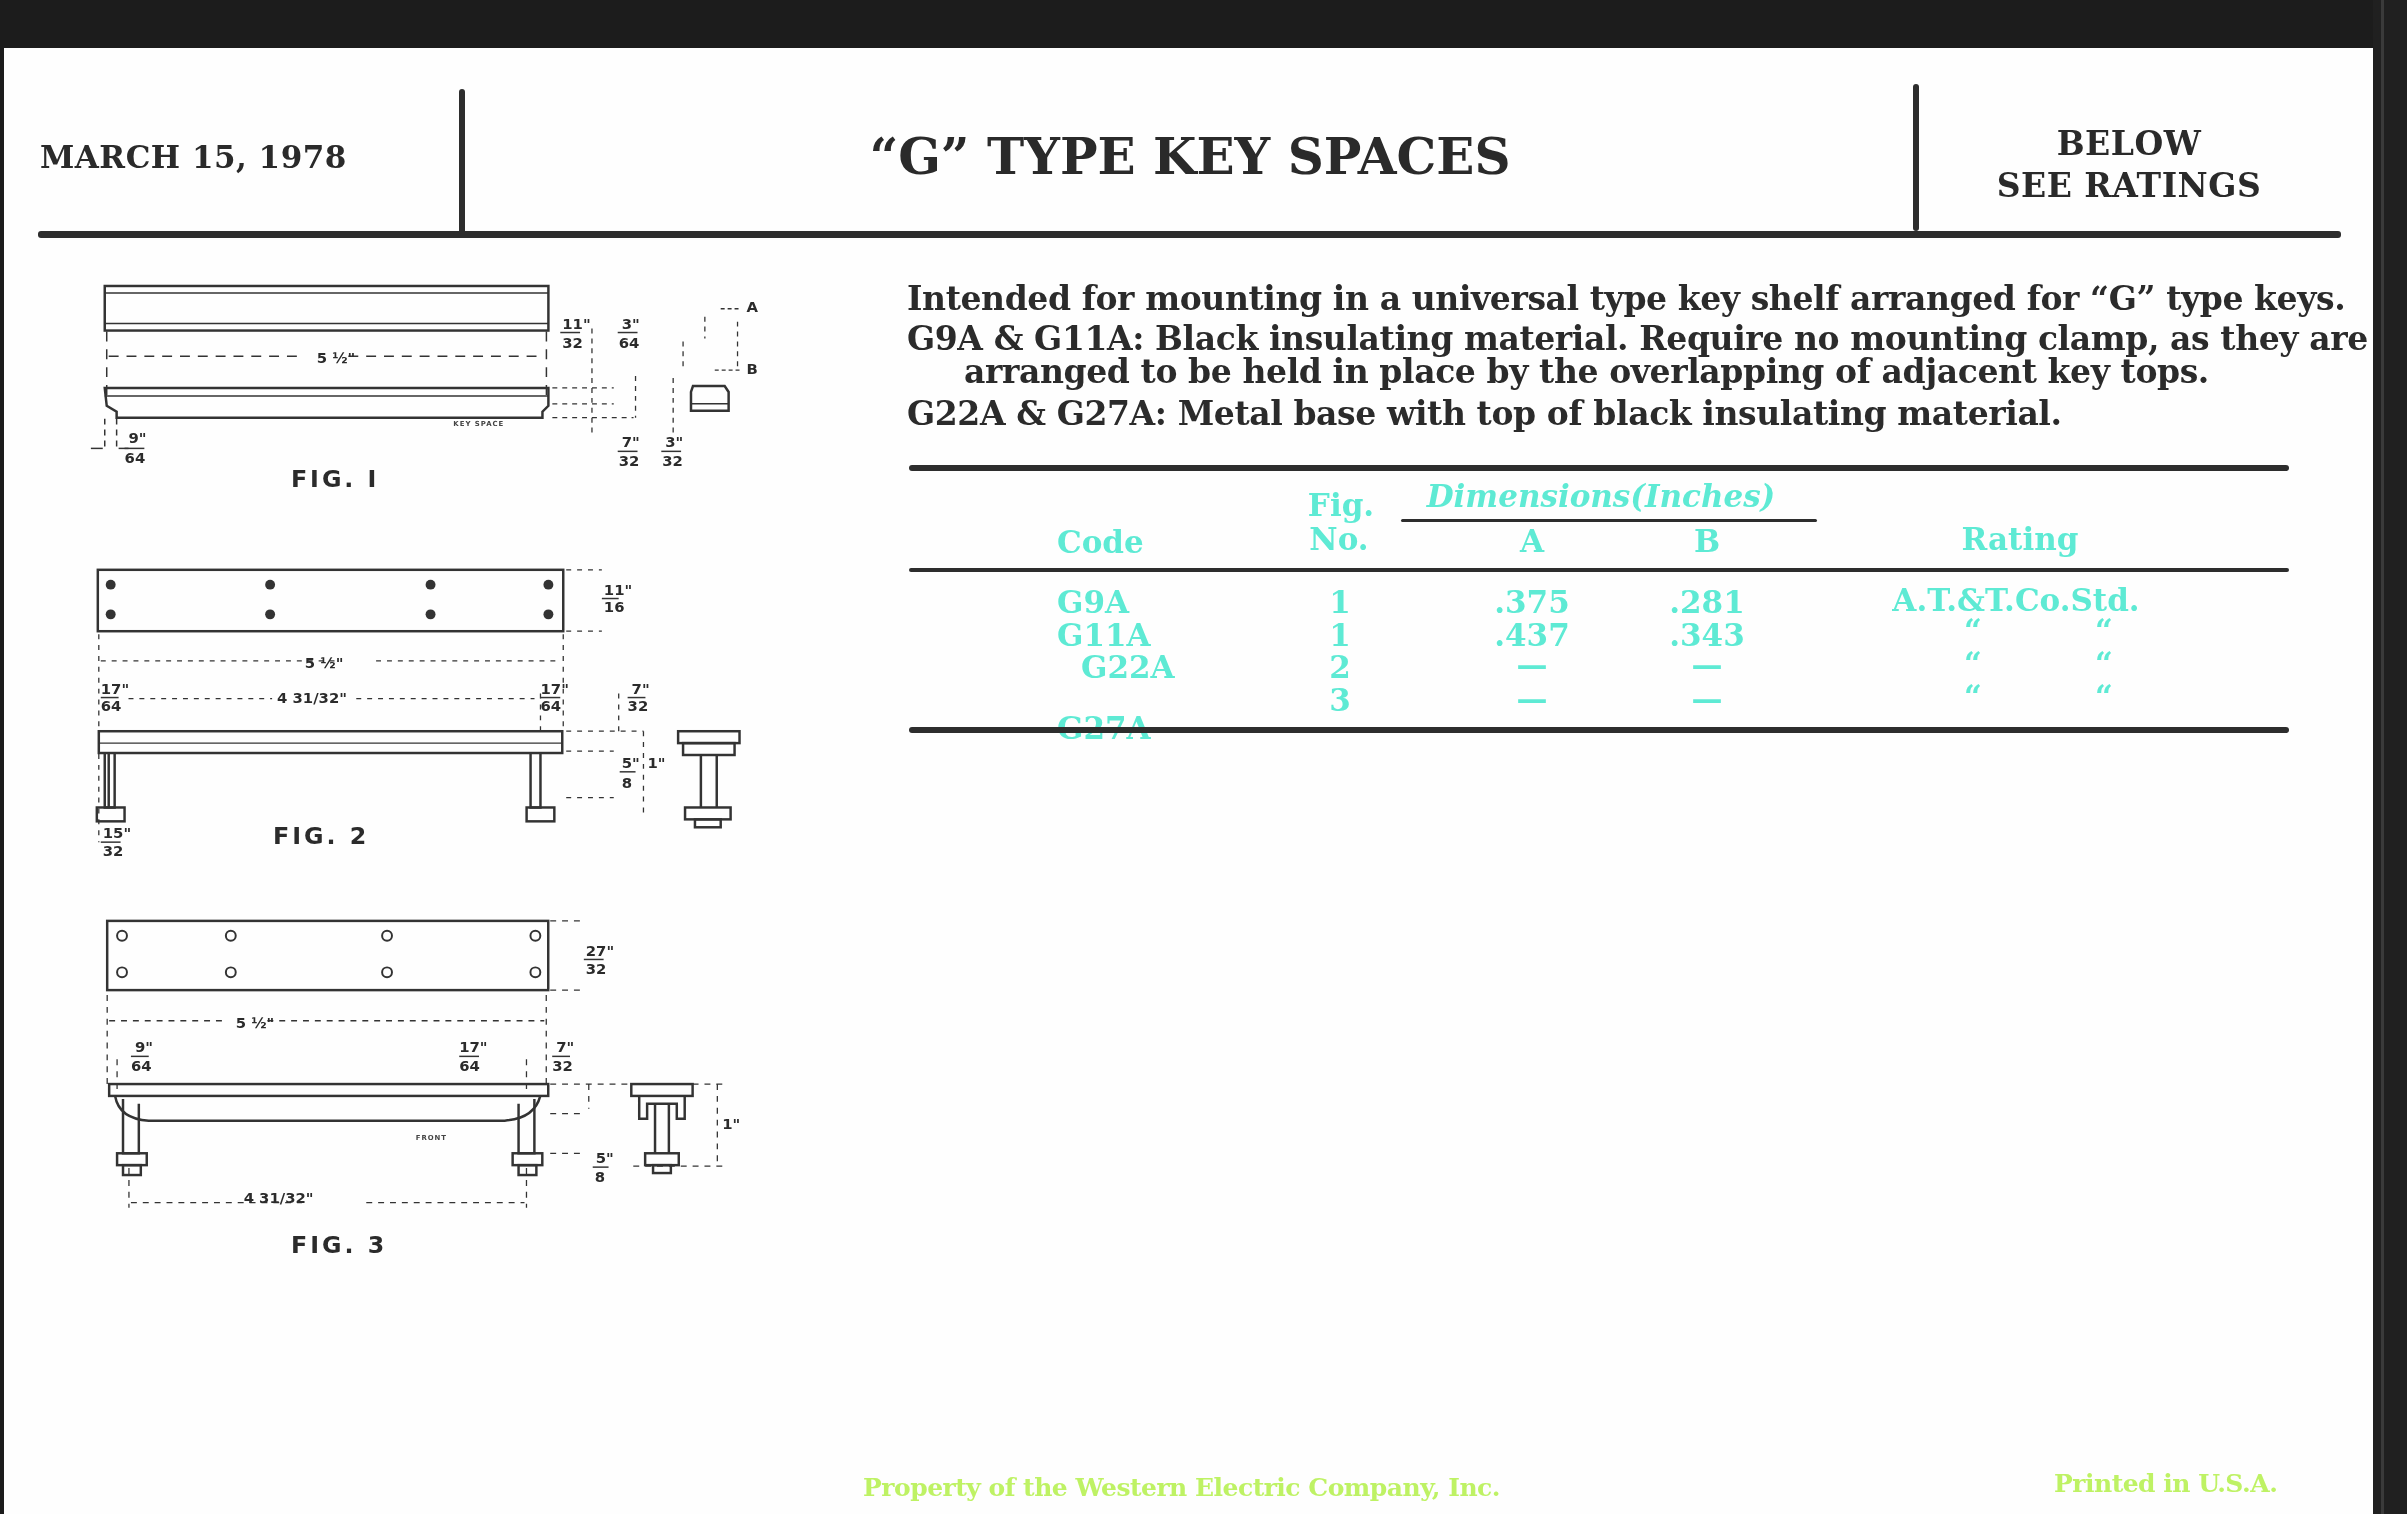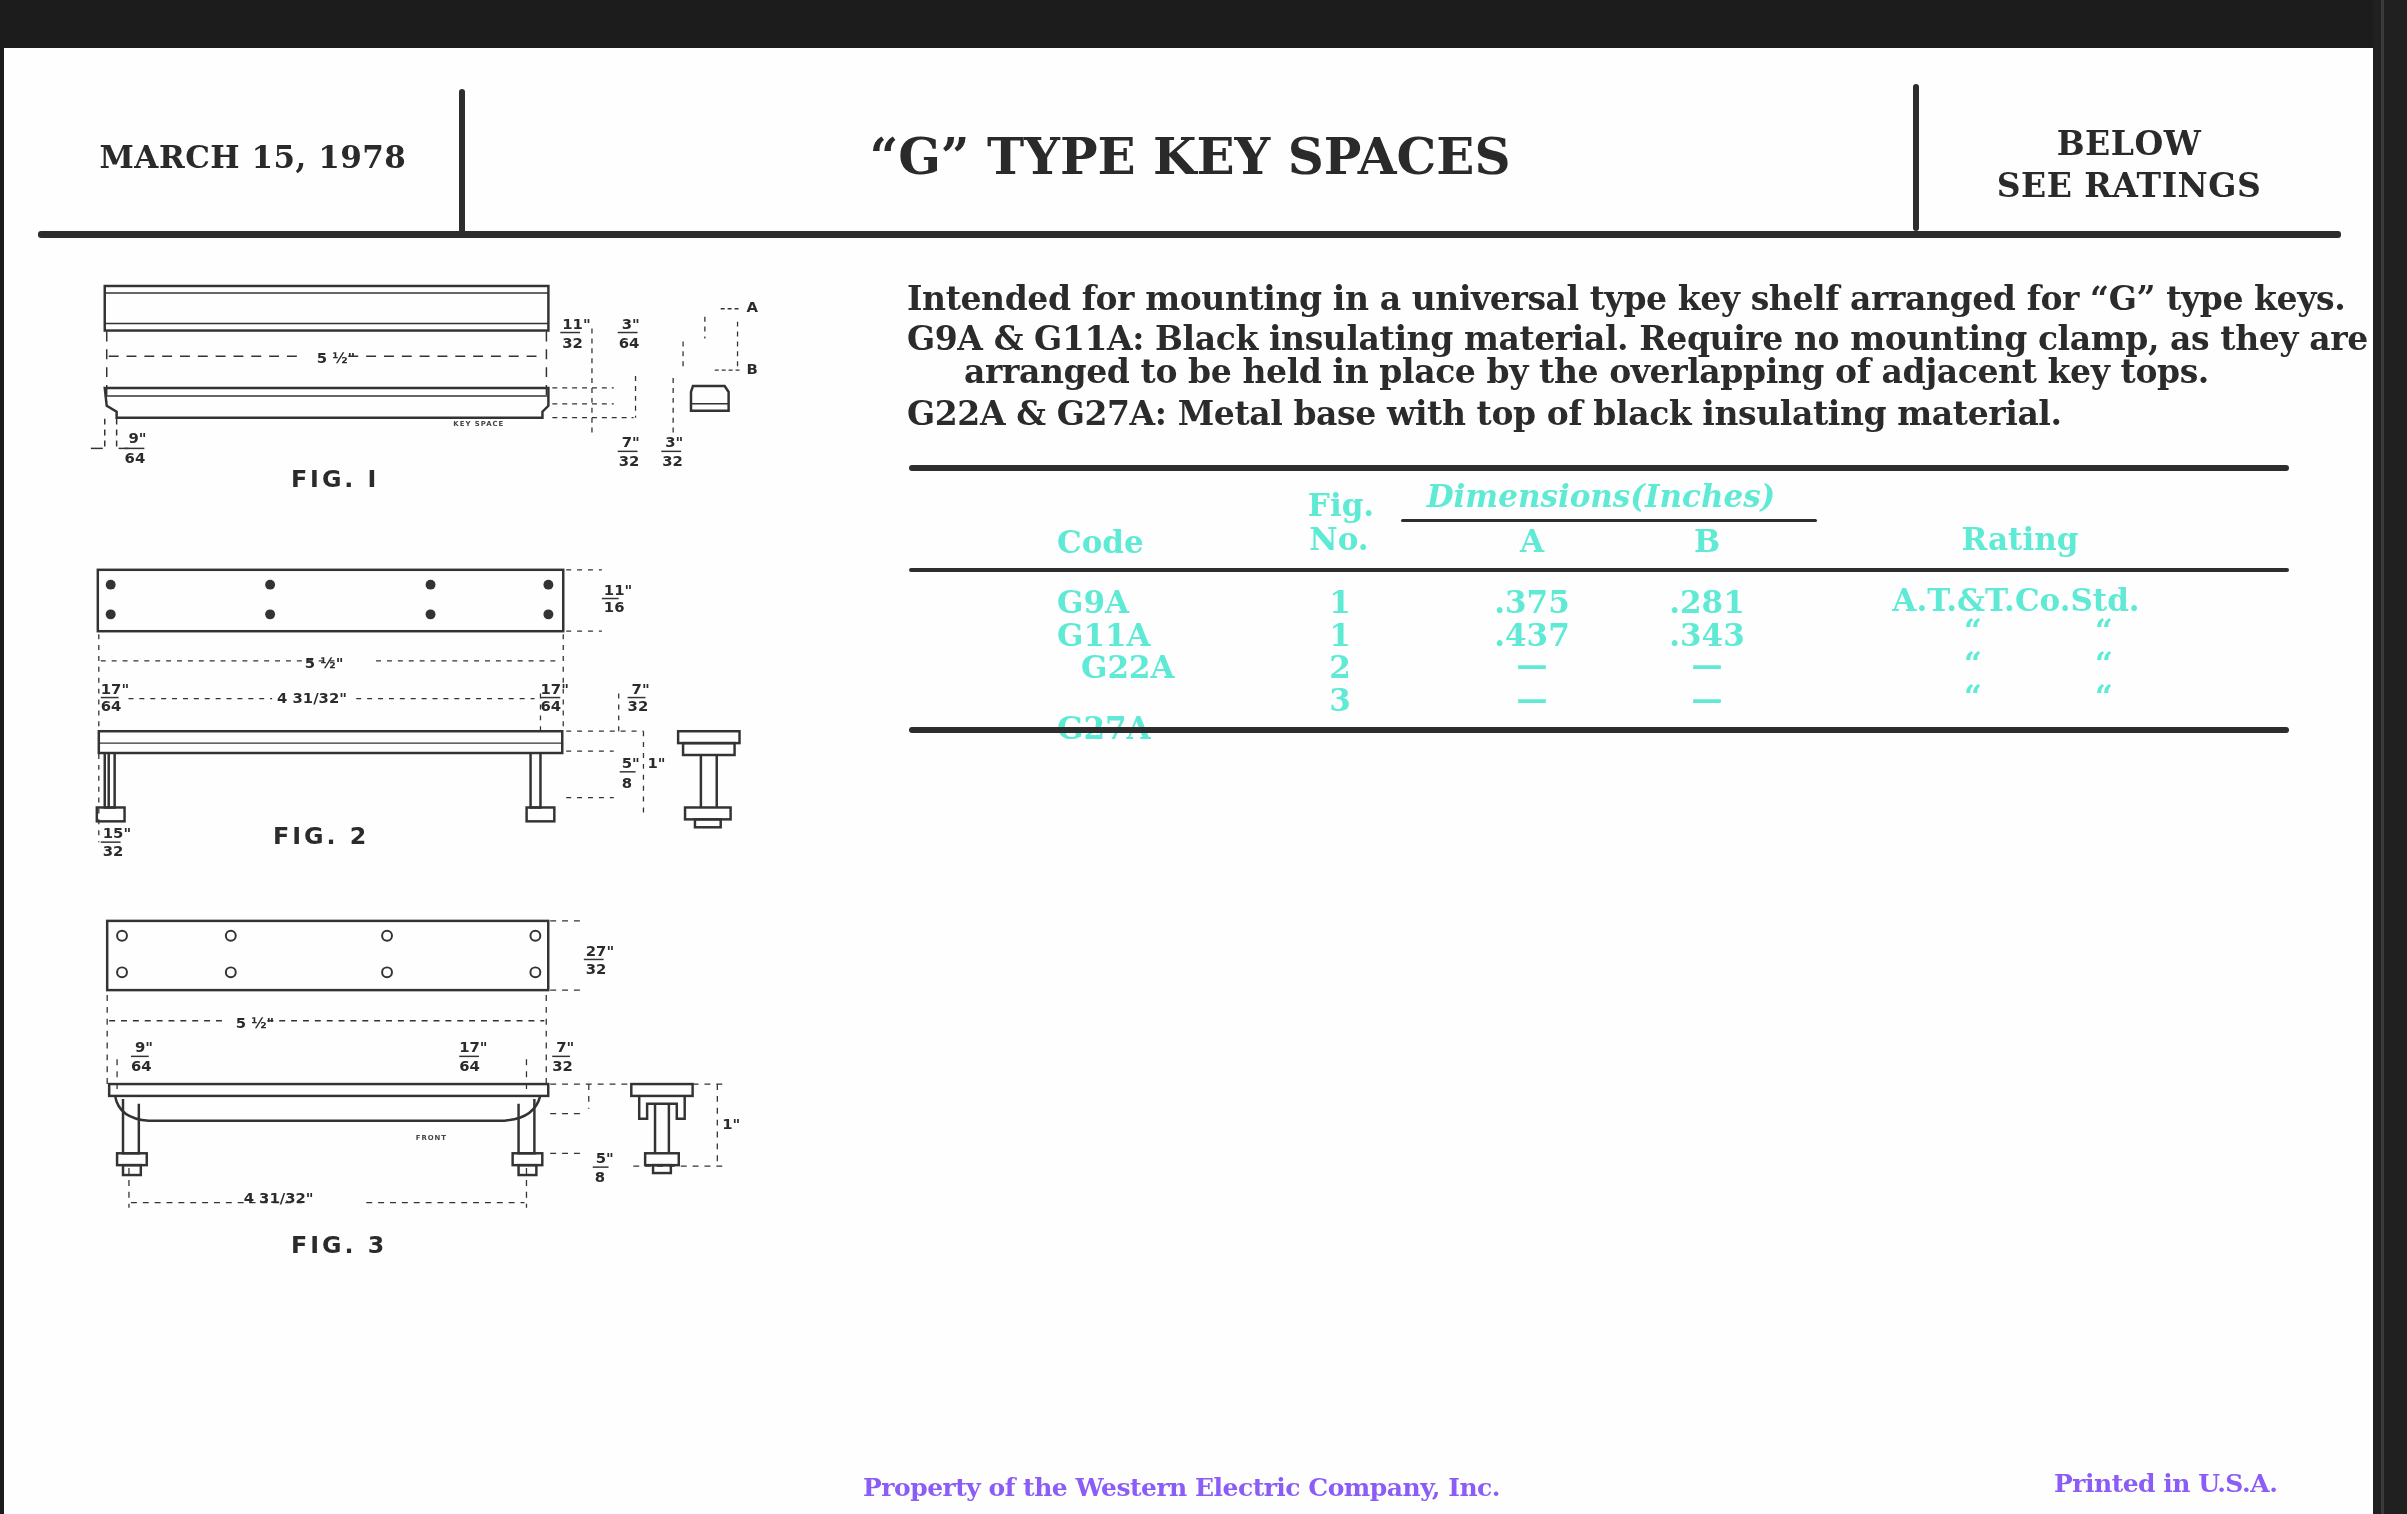--- a/index.html
+++ b/index.html
@@ -18,7 +18,7 @@
 
   .abs { position:absolute; }
   .hdr-text { font-weight:bold; white-space:nowrap; letter-spacing:0.5px; }
-  #date { left:40px; width:426px; top:139px; text-align:center; font-size:31px; }
+  #date { left:40px; width:426px; top:139px; text-align:left; font-size:31px; }
   #title { left:465px; width:1450px; top:127px; text-align:center; font-size:50px; letter-spacing:0px;}
   #see { left:1921px; width:416px; top:123px; text-align:center; font-size:33px; line-height:42px; }
   .vline { position:absolute; width:6px; background:#2d2d2d; border-radius:3px; }

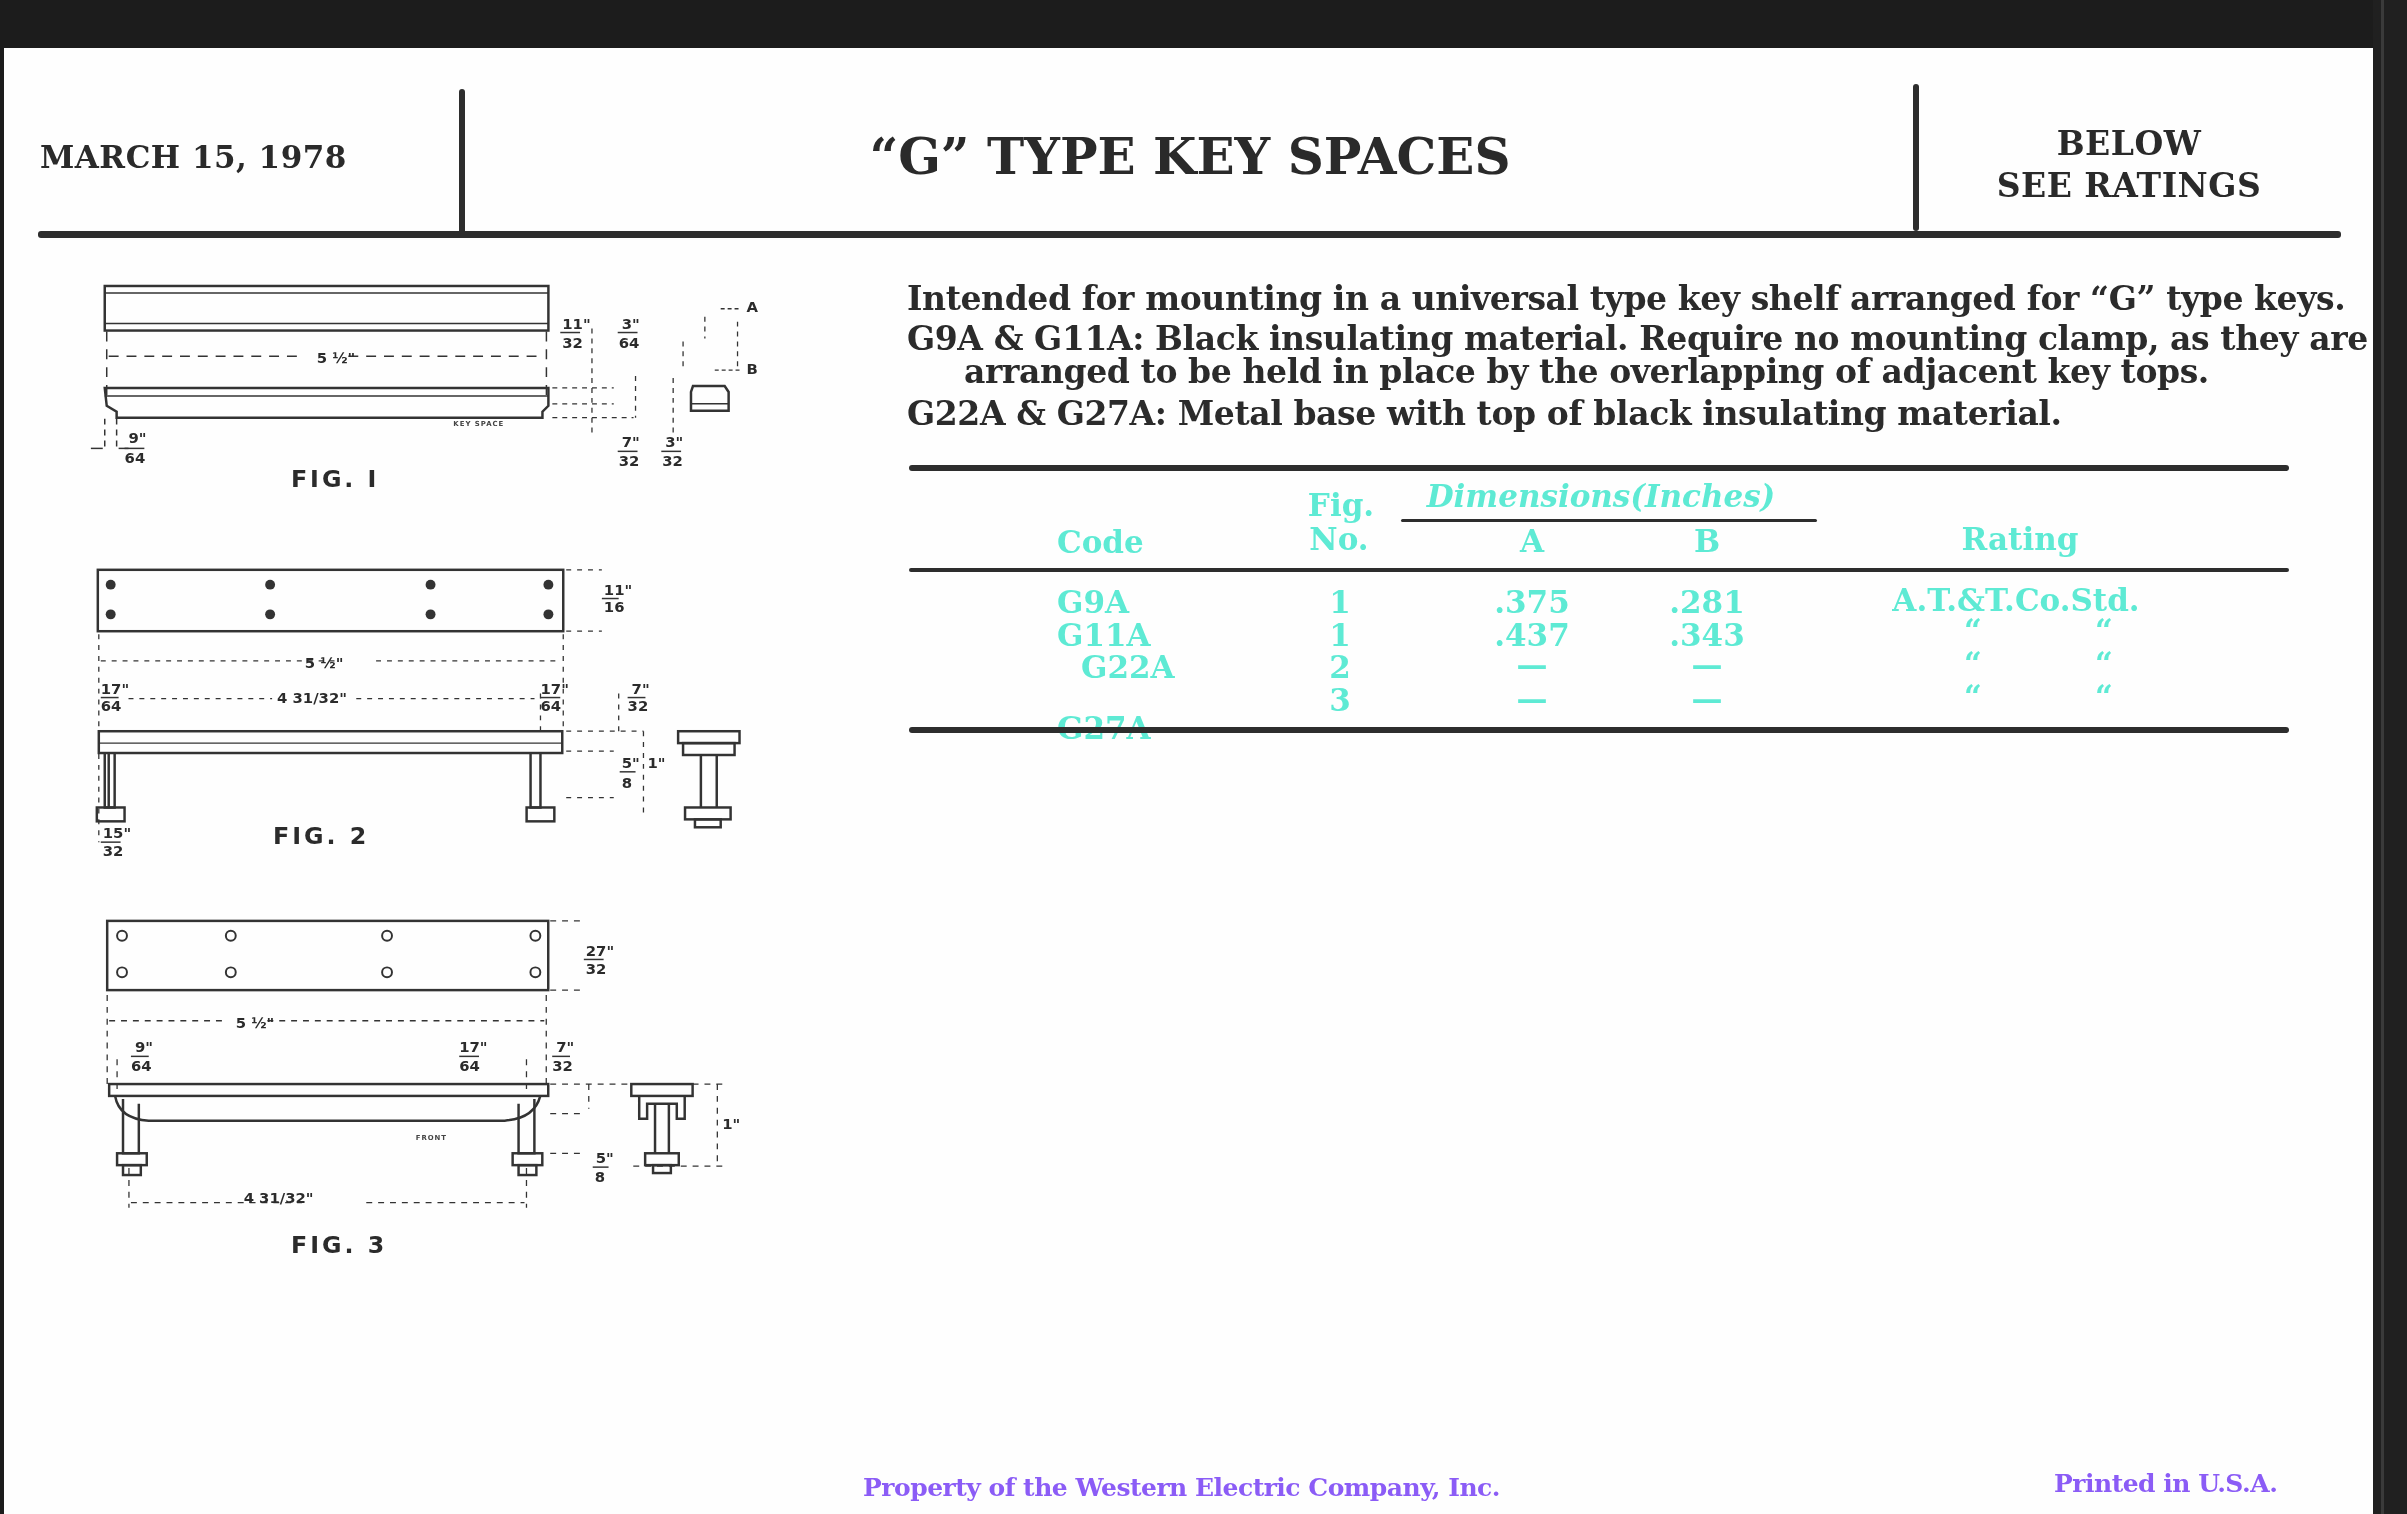--- a/index.html
+++ b/index.html
@@ -38,7 +38,7 @@
   .dimsm { font-family:"DejaVu Sans", sans-serif; font-size:7px; fill:#444; font-weight:bold; letter-spacing:1px;}
 
   
-  .foot { position:absolute; font-size:25px; font-weight:bold; white-space:nowrap; color:#8b5cf6; letter-spacing:-0.5px; }
+  .foot { position:absolute; font-size:25px; font-weight:bold; white-space:nowrap; color:#bef264; letter-spacing:-0.5px; }
 </style>
 </head>
 <body>

